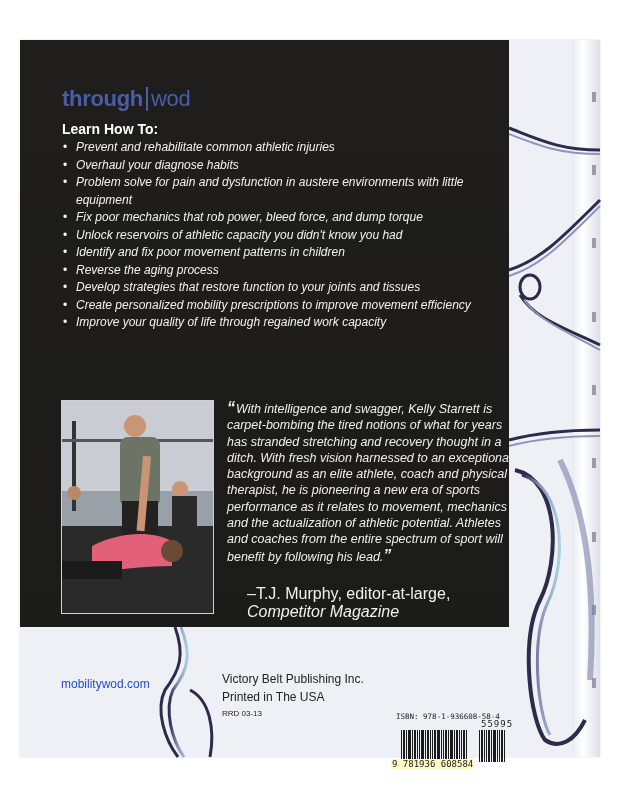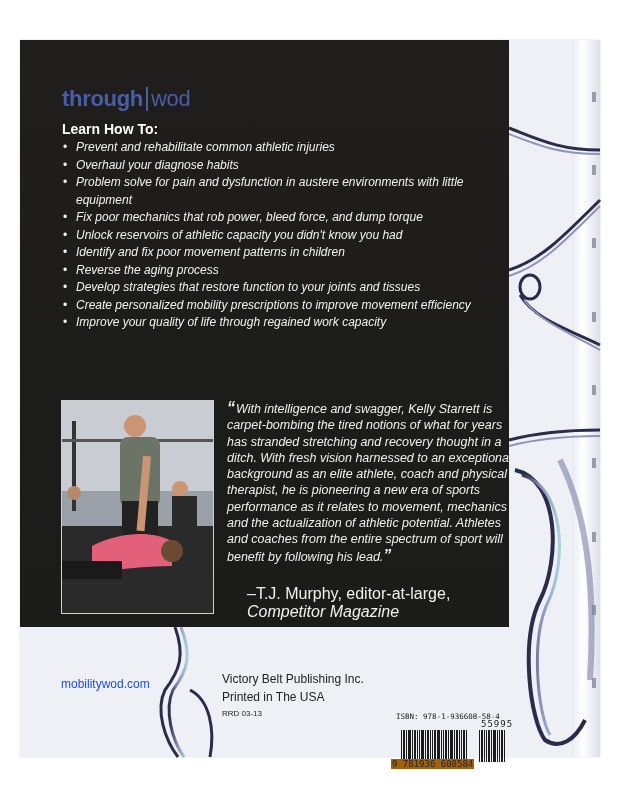--- a/index.html
+++ b/index.html
@@ -67,7 +67,7 @@
     .barcode { position: absolute; left: 10px; top: 20px; height: 32px; display: flex; align-items: stretch; }
     .barcode2 { position: absolute; left: 88px; top: 20px; height: 32px; display: flex; align-items: stretch; }
     .barcode span, .barcode2 span { display: block; background: #1a1a1a; margin-right: 1px; }
-    .ean { font-family: "DejaVu Sans Mono", monospace; font-size: 9px; color: #222; position: absolute; left: 0; top: 49px; background: #a16207; padding: 0 1px; white-space: nowrap; }
+    .ean { font-family: "DejaVu Sans Mono", monospace; font-size: 9px; color: #222; position: absolute; left: 0; top: 49px; background: #fef9c3; padding: 0 1px; white-space: nowrap; }
   </style>
 </head>
 <body>

